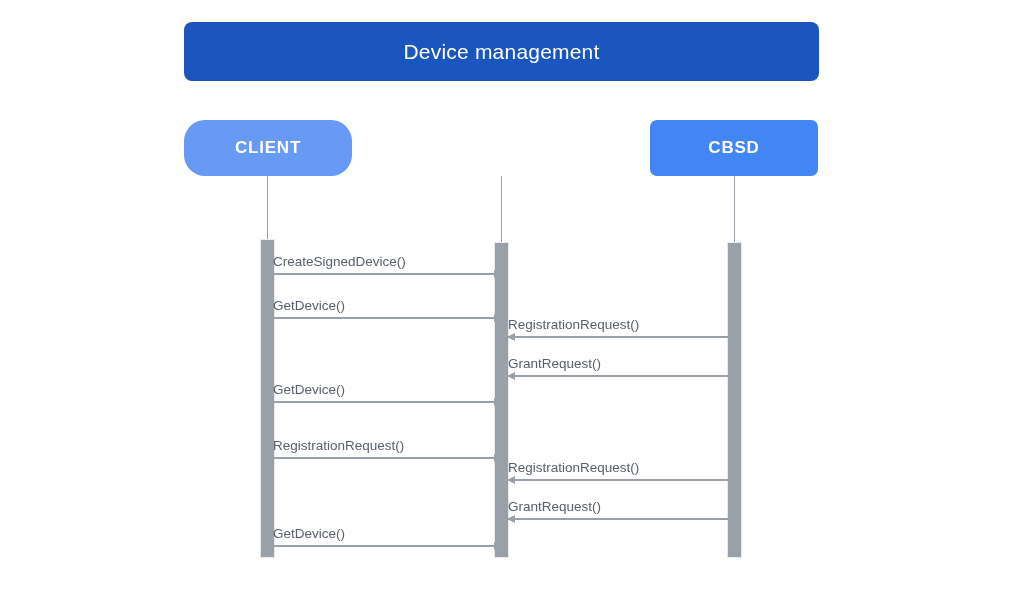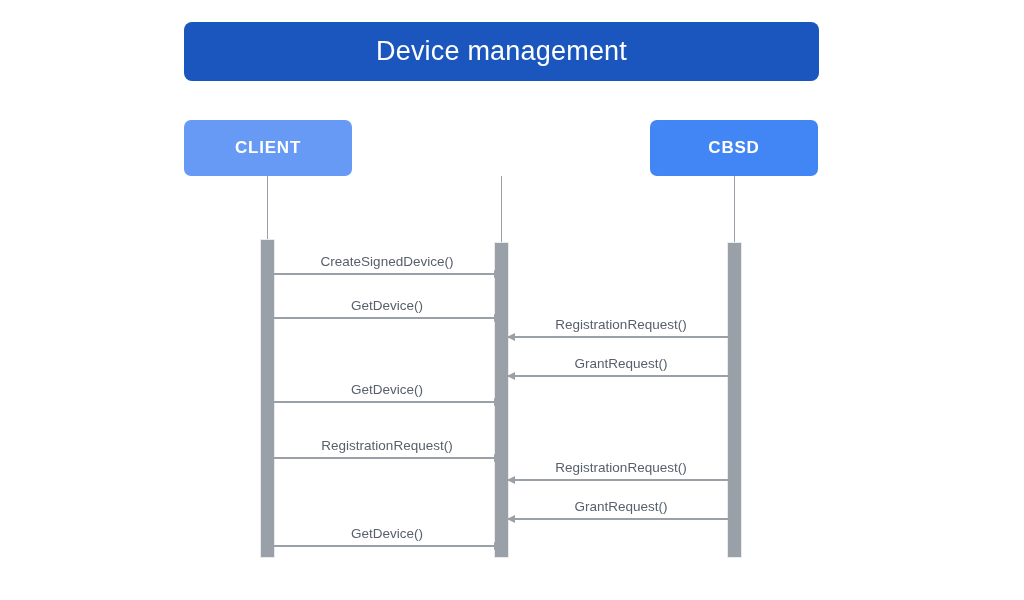--- a/index.html
+++ b/index.html
@@ -33,7 +33,7 @@
   }
   .title-bar .title-text {
     color: #ffffff;
-    font-size: 27px;
+    font-size: 21px;
     font-weight: 400;
     letter-spacing: 0.2px;
     white-space: nowrap;

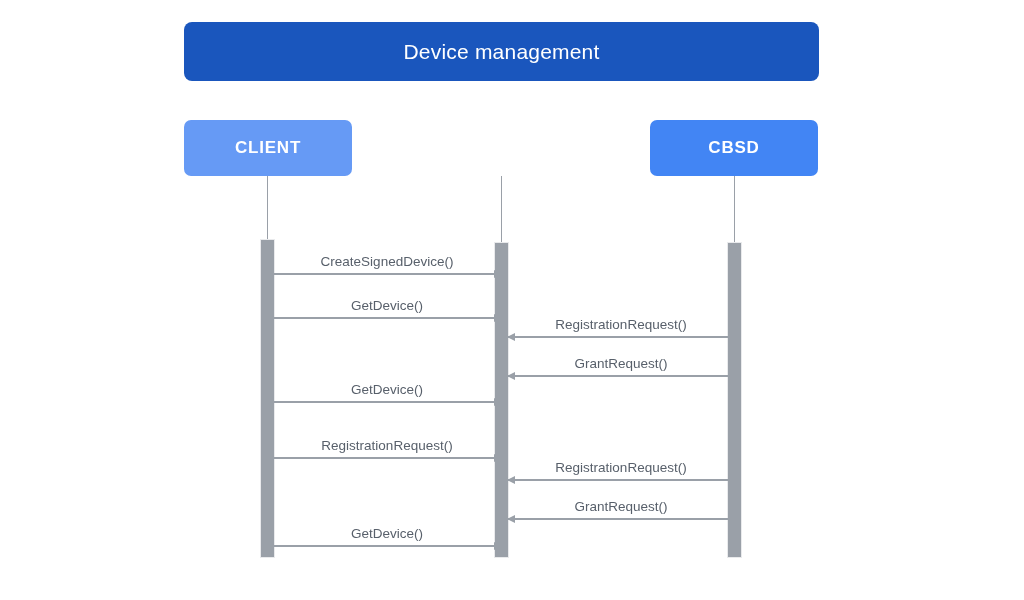--- a/index.html
+++ b/index.html
@@ -57,7 +57,7 @@
     letter-spacing: 0.8px;
     white-space: nowrap;
   }
-  .p-client { left: 184px;  background: #669af5; }
+  .p-client { left: 184px;  background: #669af5; border-radius: 21px; }
   .p-sas    { left: 417px;  background: #1a56bd; }
   .p-cbsd   { left: 650px;  background: #4285f4; }
 

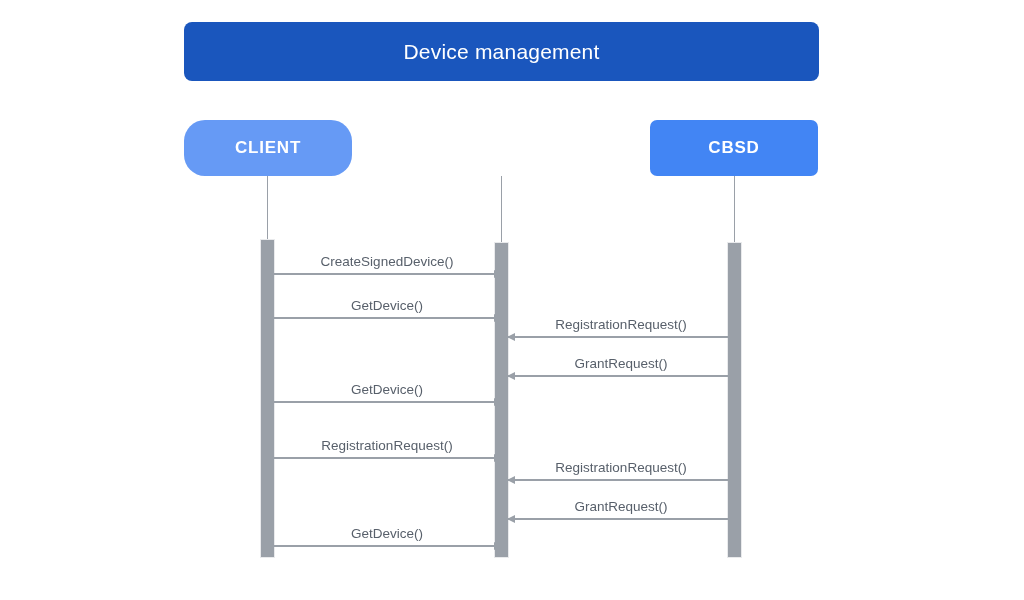--- a/index.html
+++ b/index.html
@@ -103,7 +103,6 @@
     bottom: 6px;
     left: 0;
     width: 100%;
-    text-align: center;
     color: #58606b;
     font-size: 13.5px;
     font-weight: 400;

